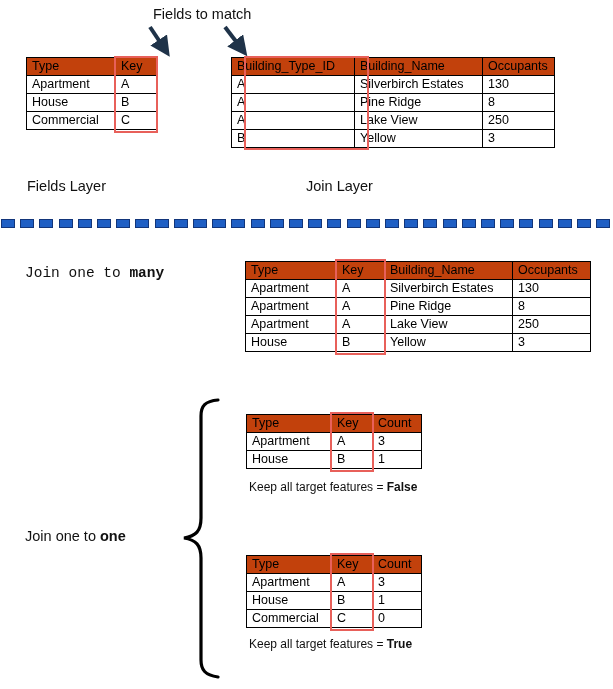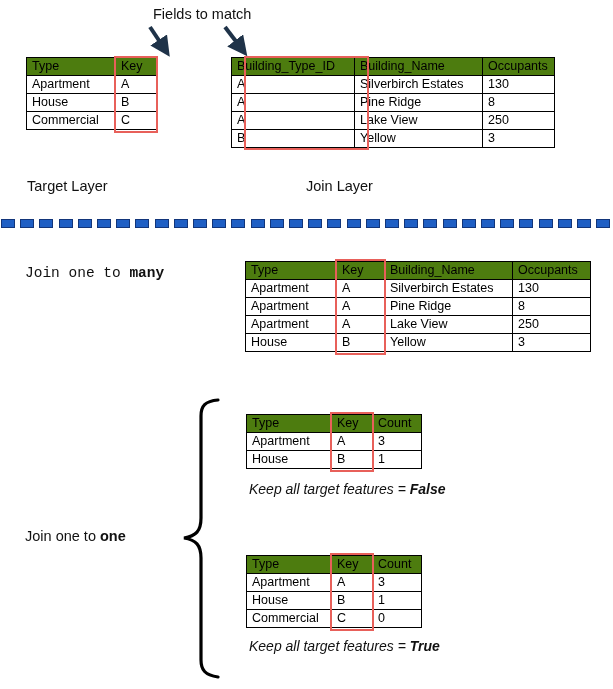--- a/index.html
+++ b/index.html
@@ -46,7 +46,7 @@
     color: #000000;
   }
   table.grid th {
-    background: #4d7c0f;
+    background: #c2410c;
   }
 
   

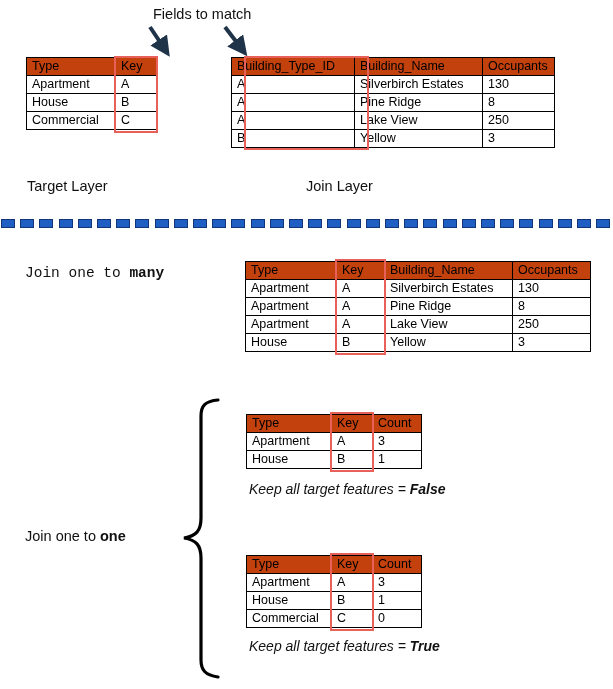--- a/index.html
+++ b/index.html
@@ -148,7 +148,7 @@
 </div>
 <div class="abs redbox" style="left:244px; top:56px; width:125px; height:94px;"></div>
 
-<div class="abs label" style="left:27px; top:178px;">Target Layer</div>
+<div class="abs label" style="left:27px; top:178px;">Fields Layer</div>
 <div class="abs label" style="left:306px; top:178px;">Join Layer</div>
 
 <div class="abs divider" style="top:219px;" id="divider">

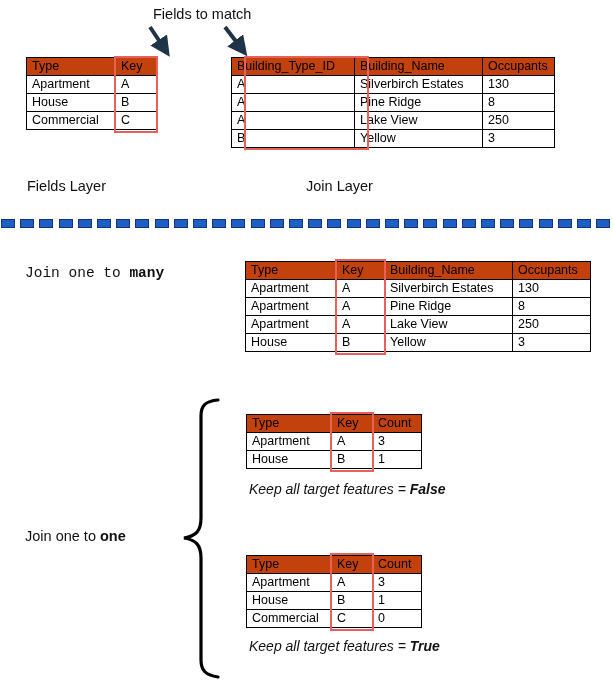--- a/index.html
+++ b/index.html
@@ -24,7 +24,7 @@
     color: #111111;
     white-space: nowrap;
   }
-  .label.small { font-size: 14px; font-style: italic; }
+  .label.small { font-size: 12px; }
   .label b { font-weight: bold; }
 
   

